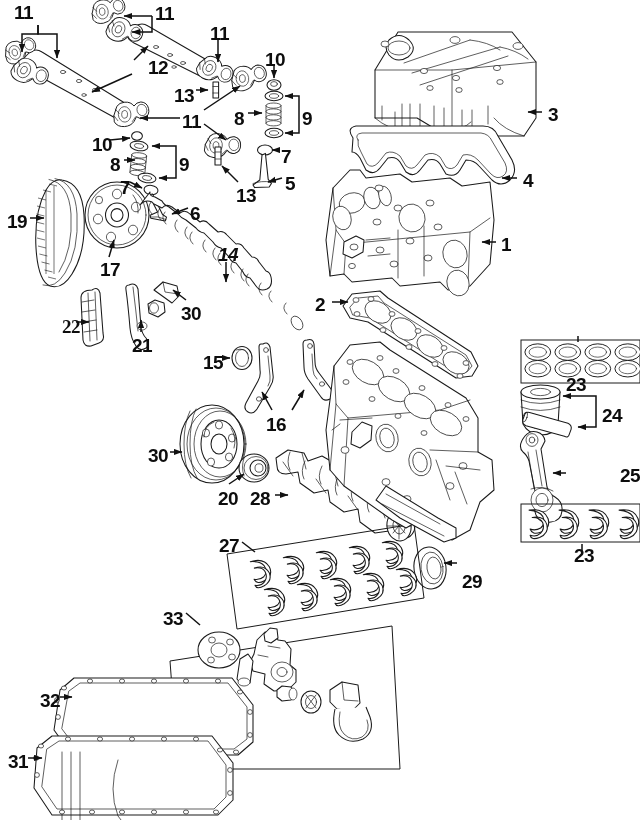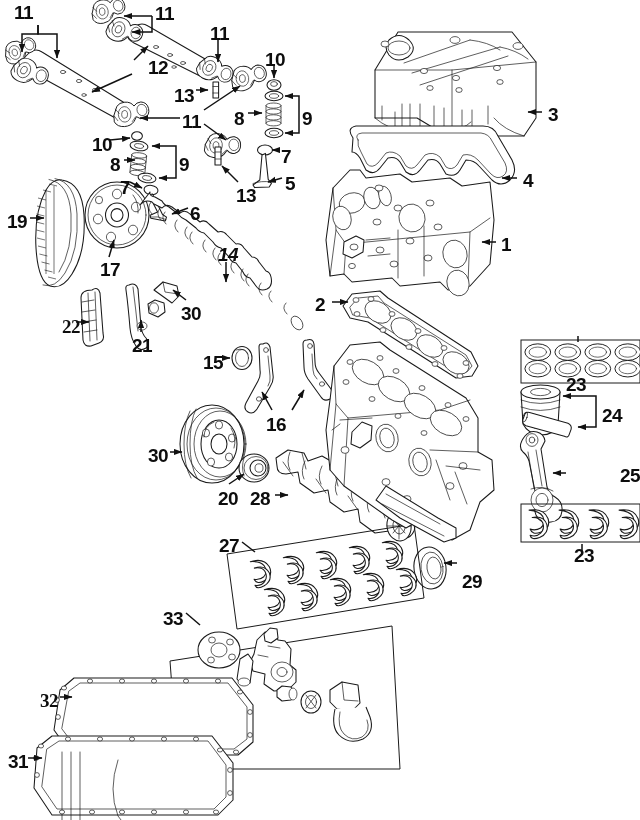--- a/index.html
+++ b/index.html
@@ -743,7 +743,7 @@
 <div class="cal" style="left:250px;top:489px;">28</div>
 <div class="cal" style="left:219px;top:536px;">27</div>
 <div class="cal" style="left:163px;top:609px;">33</div>
-<div class="cal" style="left:40px;top:691px;font-family:Liberation Serif, serif;">32</div>
+<div class="cal" style="left:40px;top:691px;">32</div>
 <div class="cal" style="left:8px;top:752px;">31</div>
 <div class="cal" style="left:548px;top:105px;">3</div>
 <div class="cal" style="left:523px;top:171px;">4</div>

